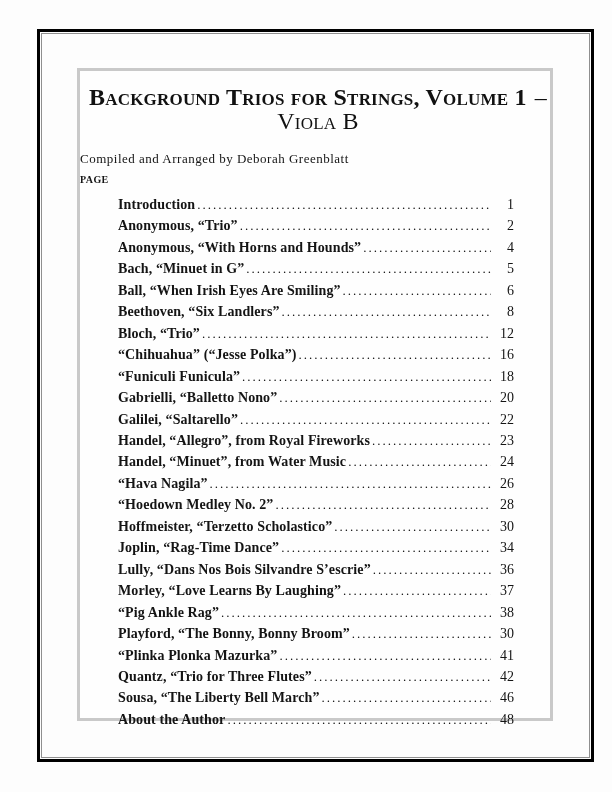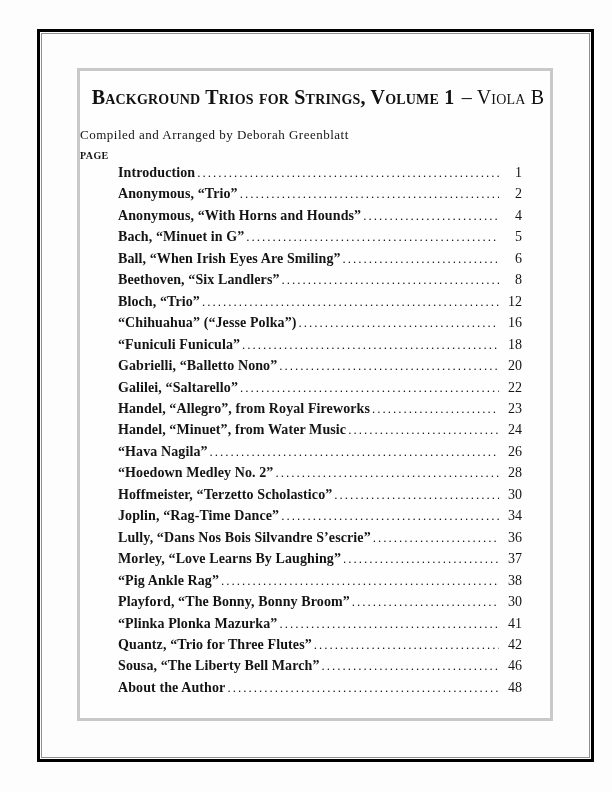--- a/index.html
+++ b/index.html
@@ -49,7 +49,7 @@
     margin: 14px 0 0 6px;
     text-align: center;
     font-variant: small-caps;
-    font-size: 20px;
+    font-size: 24px;
     font-weight: bold;
     line-height: 24px;
     color: #111;

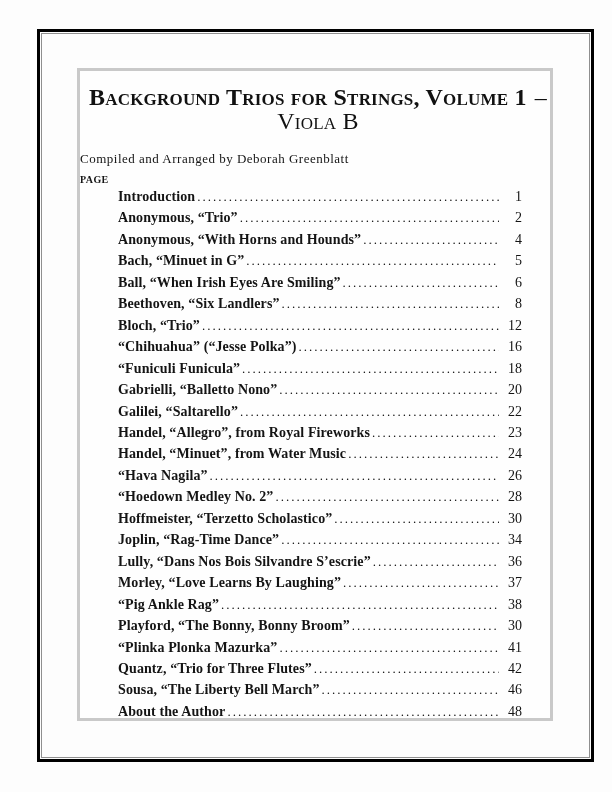--- a/index.html
+++ b/index.html
@@ -75,8 +75,8 @@
     letter-spacing: 0.4px;
   }
   .toc {
-    margin-top: 0;
-    padding: 0 28px 0 38px;
+    margin-top: 8px;
+    padding: 0 36px 0 38px;
     font-size: 14px;
   }
   .toc-row {

